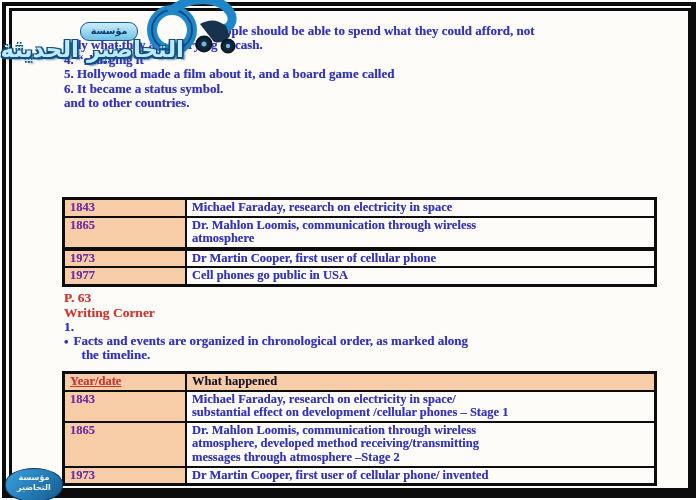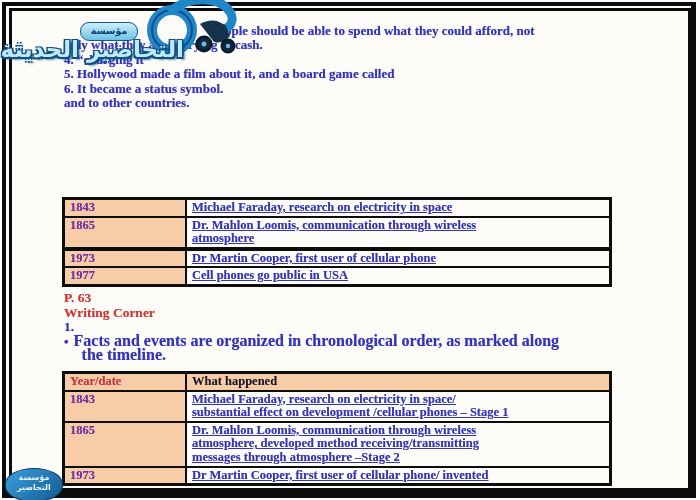--- a/index.html
+++ b/index.html
@@ -40,7 +40,7 @@
   
   table.timeline{
     position:absolute;left:62px;border-collapse:collapse;
-    width:550px;table-layout:fixed;
+    width:595px;table-layout:fixed;
     border:3px solid #0d0d0d;
   }
   #table1{top:197px;}

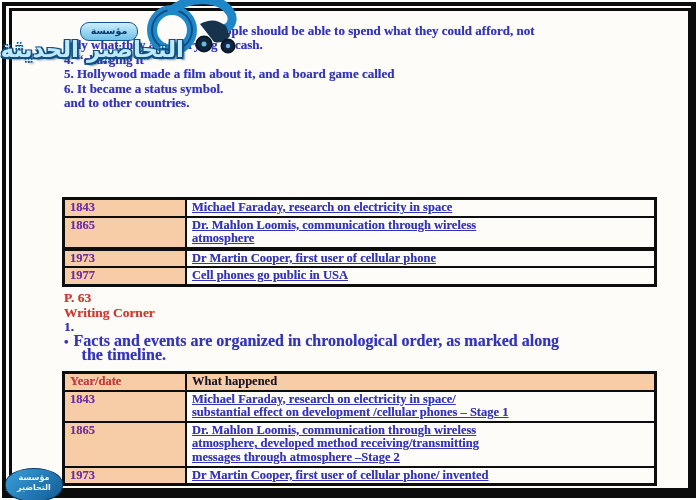--- a/index.html
+++ b/index.html
@@ -52,7 +52,7 @@
     white-space:pre-line;
   }
   td.year,th.year{width:110px;background:#f7cda8;color:#6e2fa0;text-shadow:0 0 .6px rgba(110,47,160,.5);}
-  td.event{color:#3434b8;text-shadow:0 0 .6px rgba(52,52,184,.5);text-decoration:underline;}
+  td.event{color:#3434b8;text-shadow:0 0 .6px rgba(52,52,184,.5);}
   th.hap{background:#f7cda8;color:#0f172a;text-shadow:0 0 .6px rgba(203,58,49,.5);}
   th.year{color:#cb3a31;}
   tr.thick-top td{border-top-width:4px;}

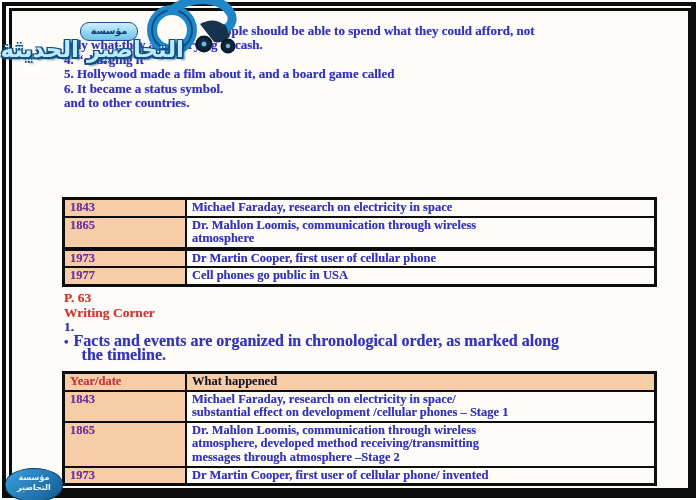--- a/index.html
+++ b/index.html
@@ -33,7 +33,7 @@
   .bullet-wrap{position:absolute;left:64px;top:334px;display:flex;}
   .bullet-dot{font-weight:bold;font-size:13px;margin-right:5px;}
   .bullet-text{
-    font-weight:bold;font-size:16px;line-height:14.4px;
+    font-weight:bold;font-size:13px;line-height:14.4px;
     white-space:pre-line;padding-left:8px;text-indent:-8px;
   }
 

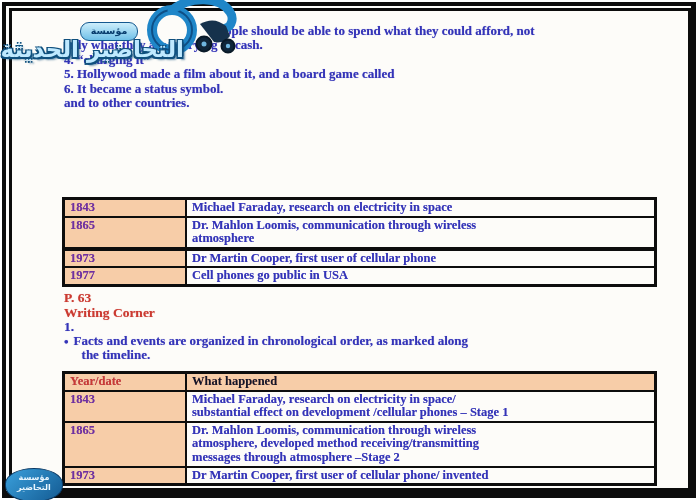--- a/index.html
+++ b/index.html
@@ -54,7 +54,7 @@
   td.year,th.year{width:110px;background:#f7cda8;color:#6e2fa0;text-shadow:0 0 .6px rgba(110,47,160,.5);}
   td.event{color:#3434b8;text-shadow:0 0 .6px rgba(52,52,184,.5);}
   th.hap{background:#f7cda8;color:#0f172a;text-shadow:0 0 .6px rgba(203,58,49,.5);}
-  th.year{color:#cb3a31;}
+  th.year{color:#cb3a31;text-decoration:underline;}
   tr.thick-top td{border-top-width:4px;}
 
   

